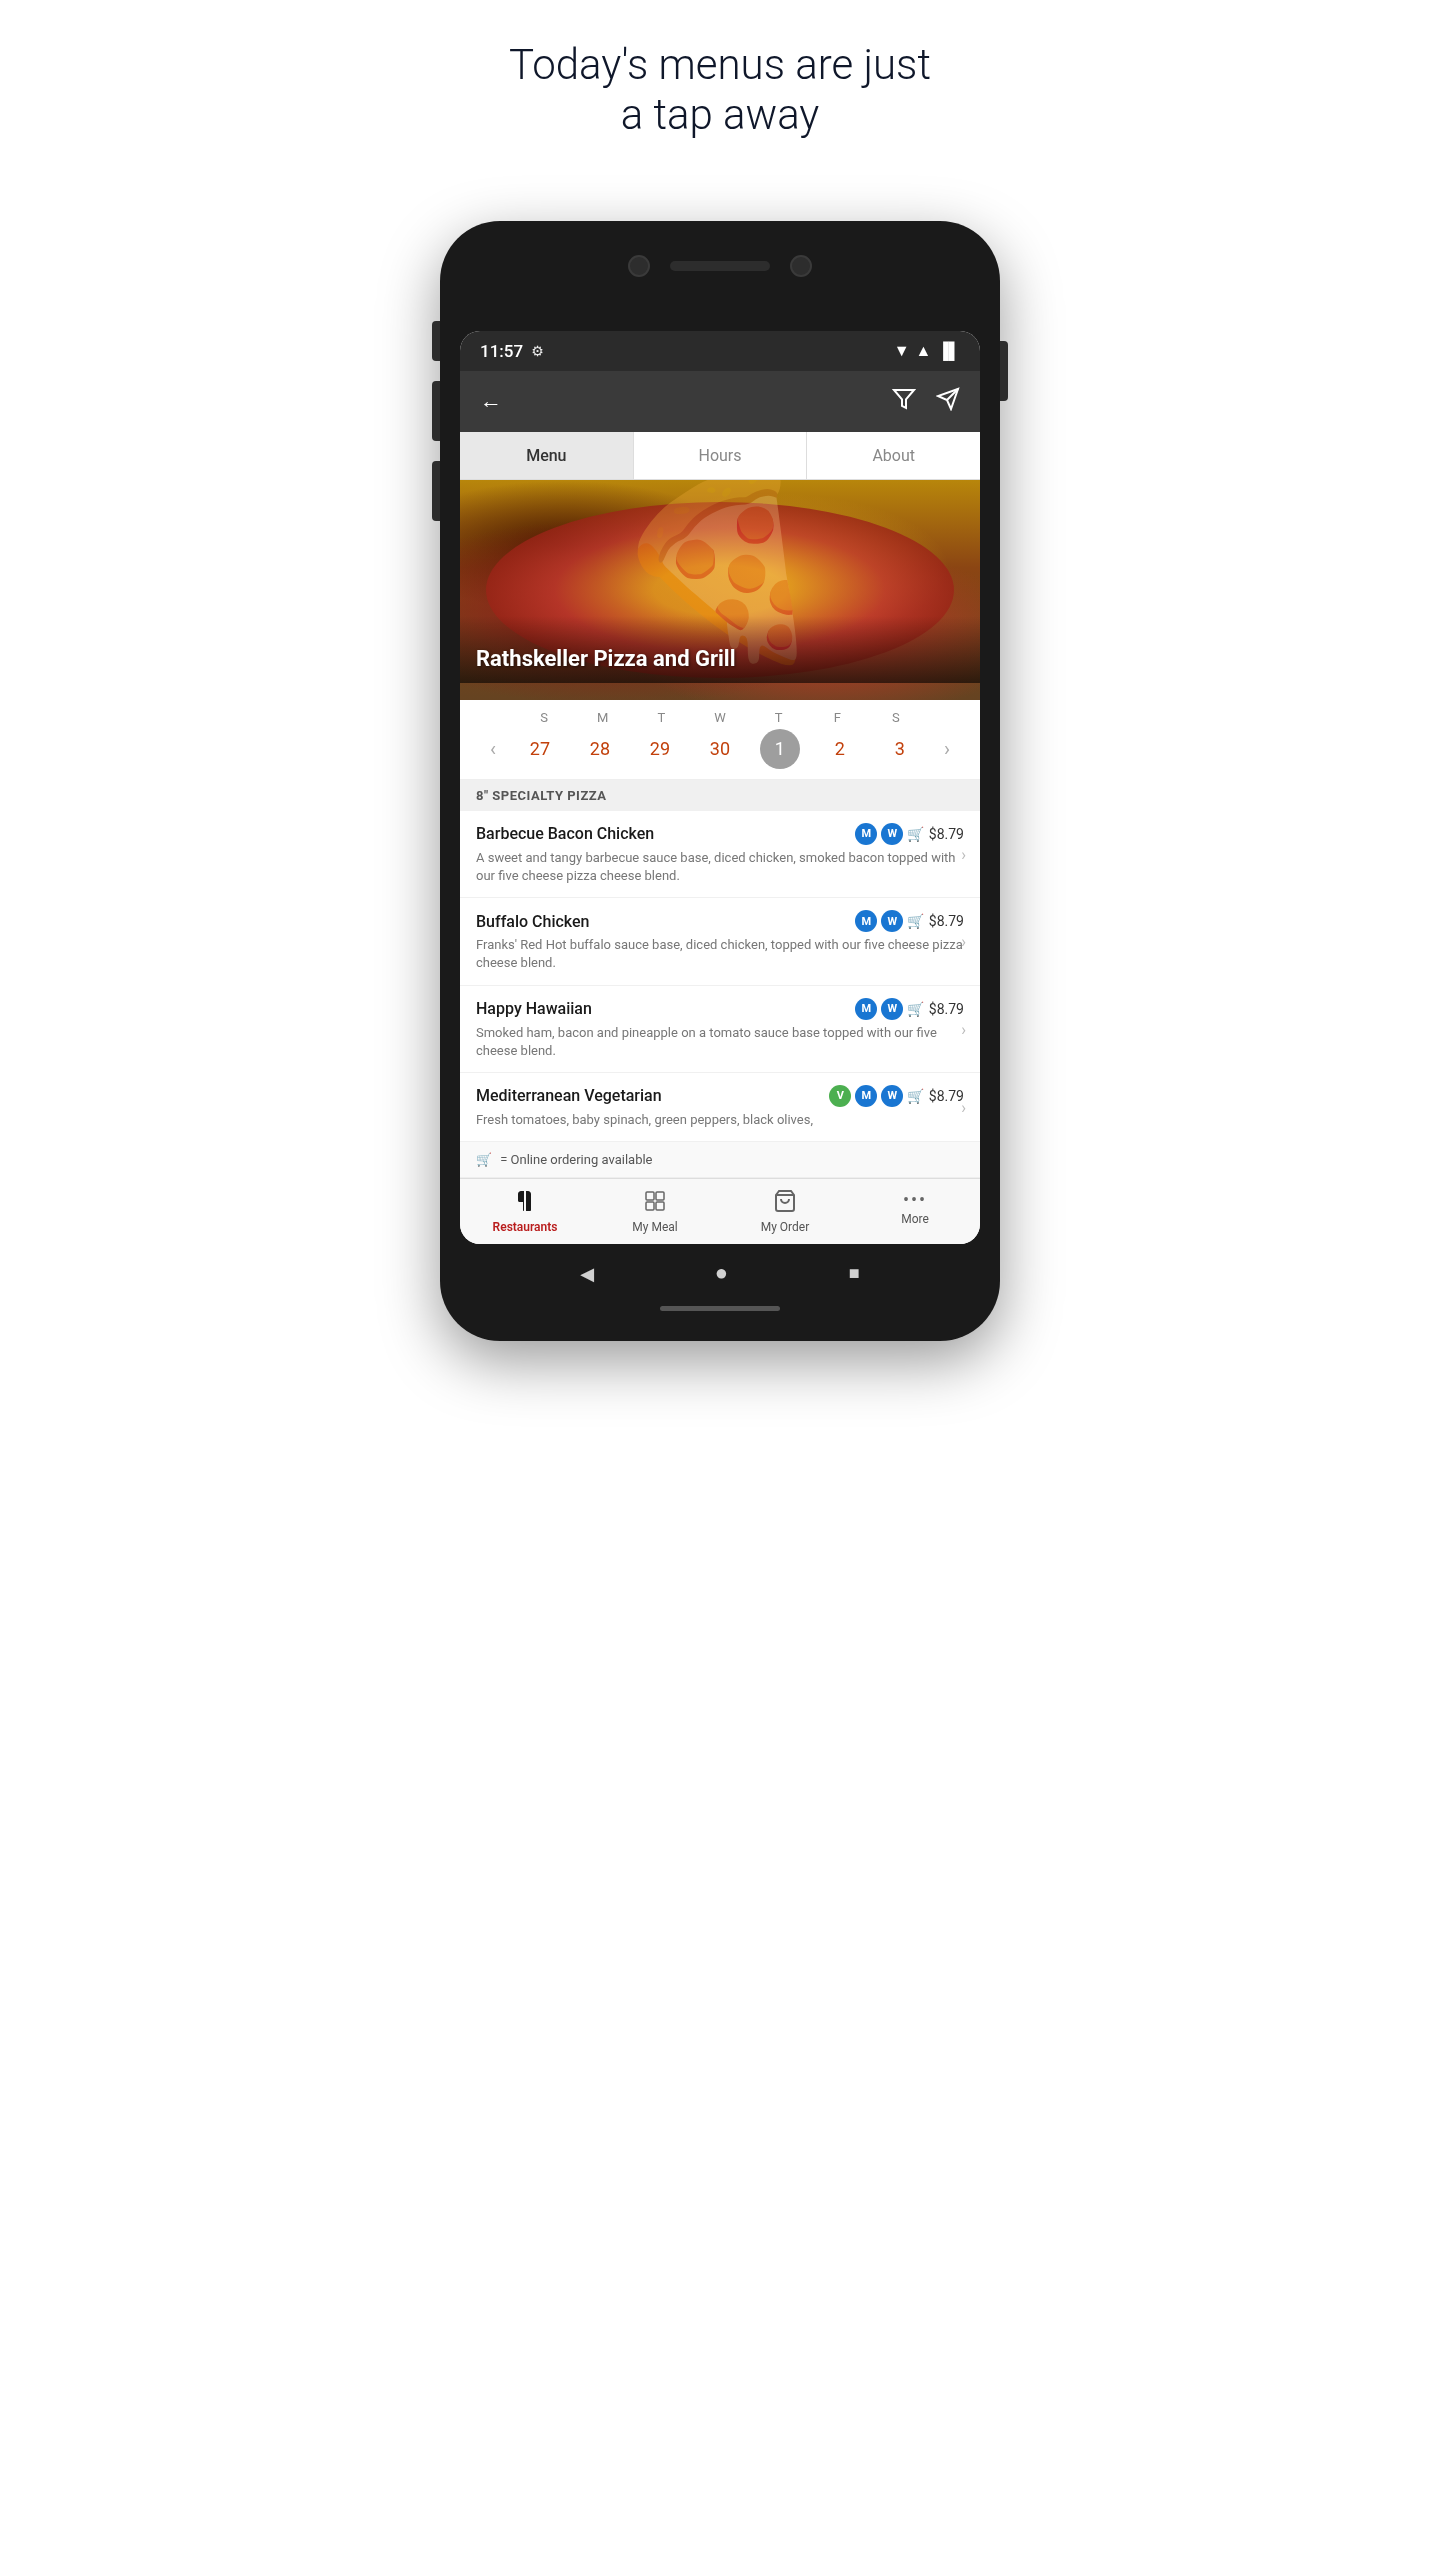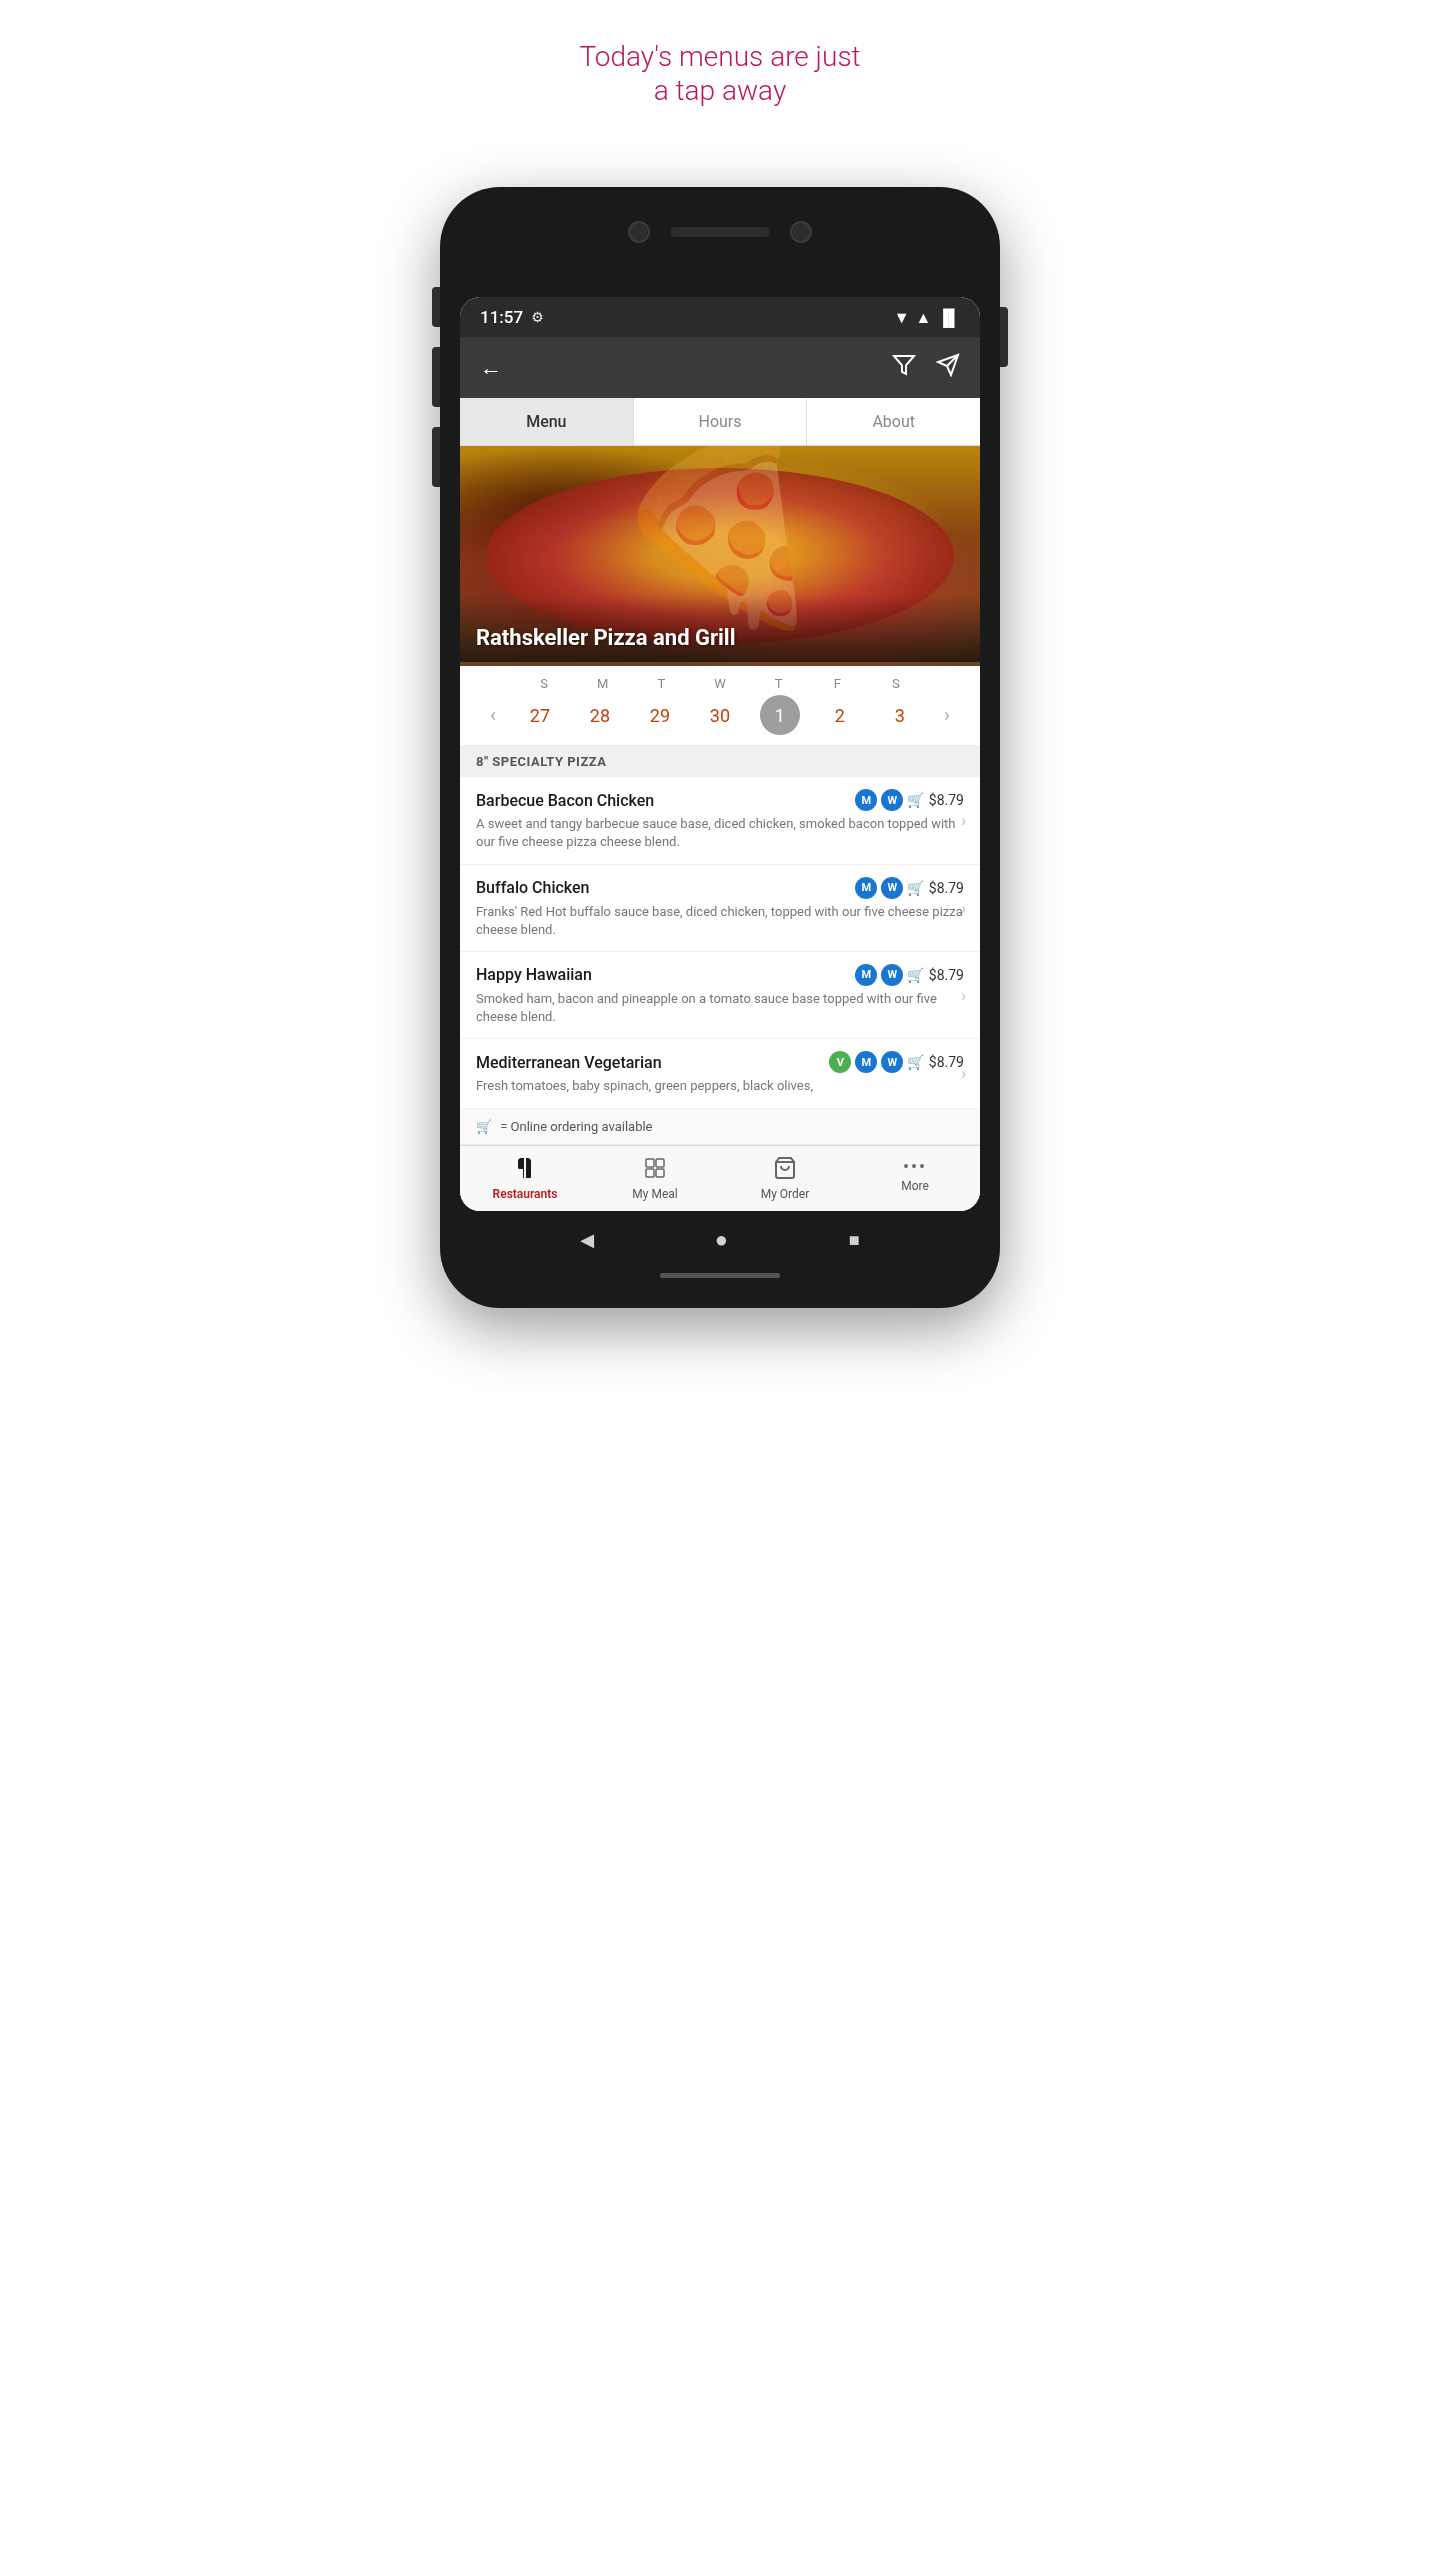--- a/index.html
+++ b/index.html
@@ -13,10 +13,10 @@
       padding: 40px 0 60px;
     }
     .page-title {
-      font-size: 28px;
+      font-size: 42px;
       font-weight: 300;
       text-align: center;
-      color: #be185d;
+      color: #0f172a;
       line-height: 1.2;
       margin-bottom: 40px;
       max-width: 500px;

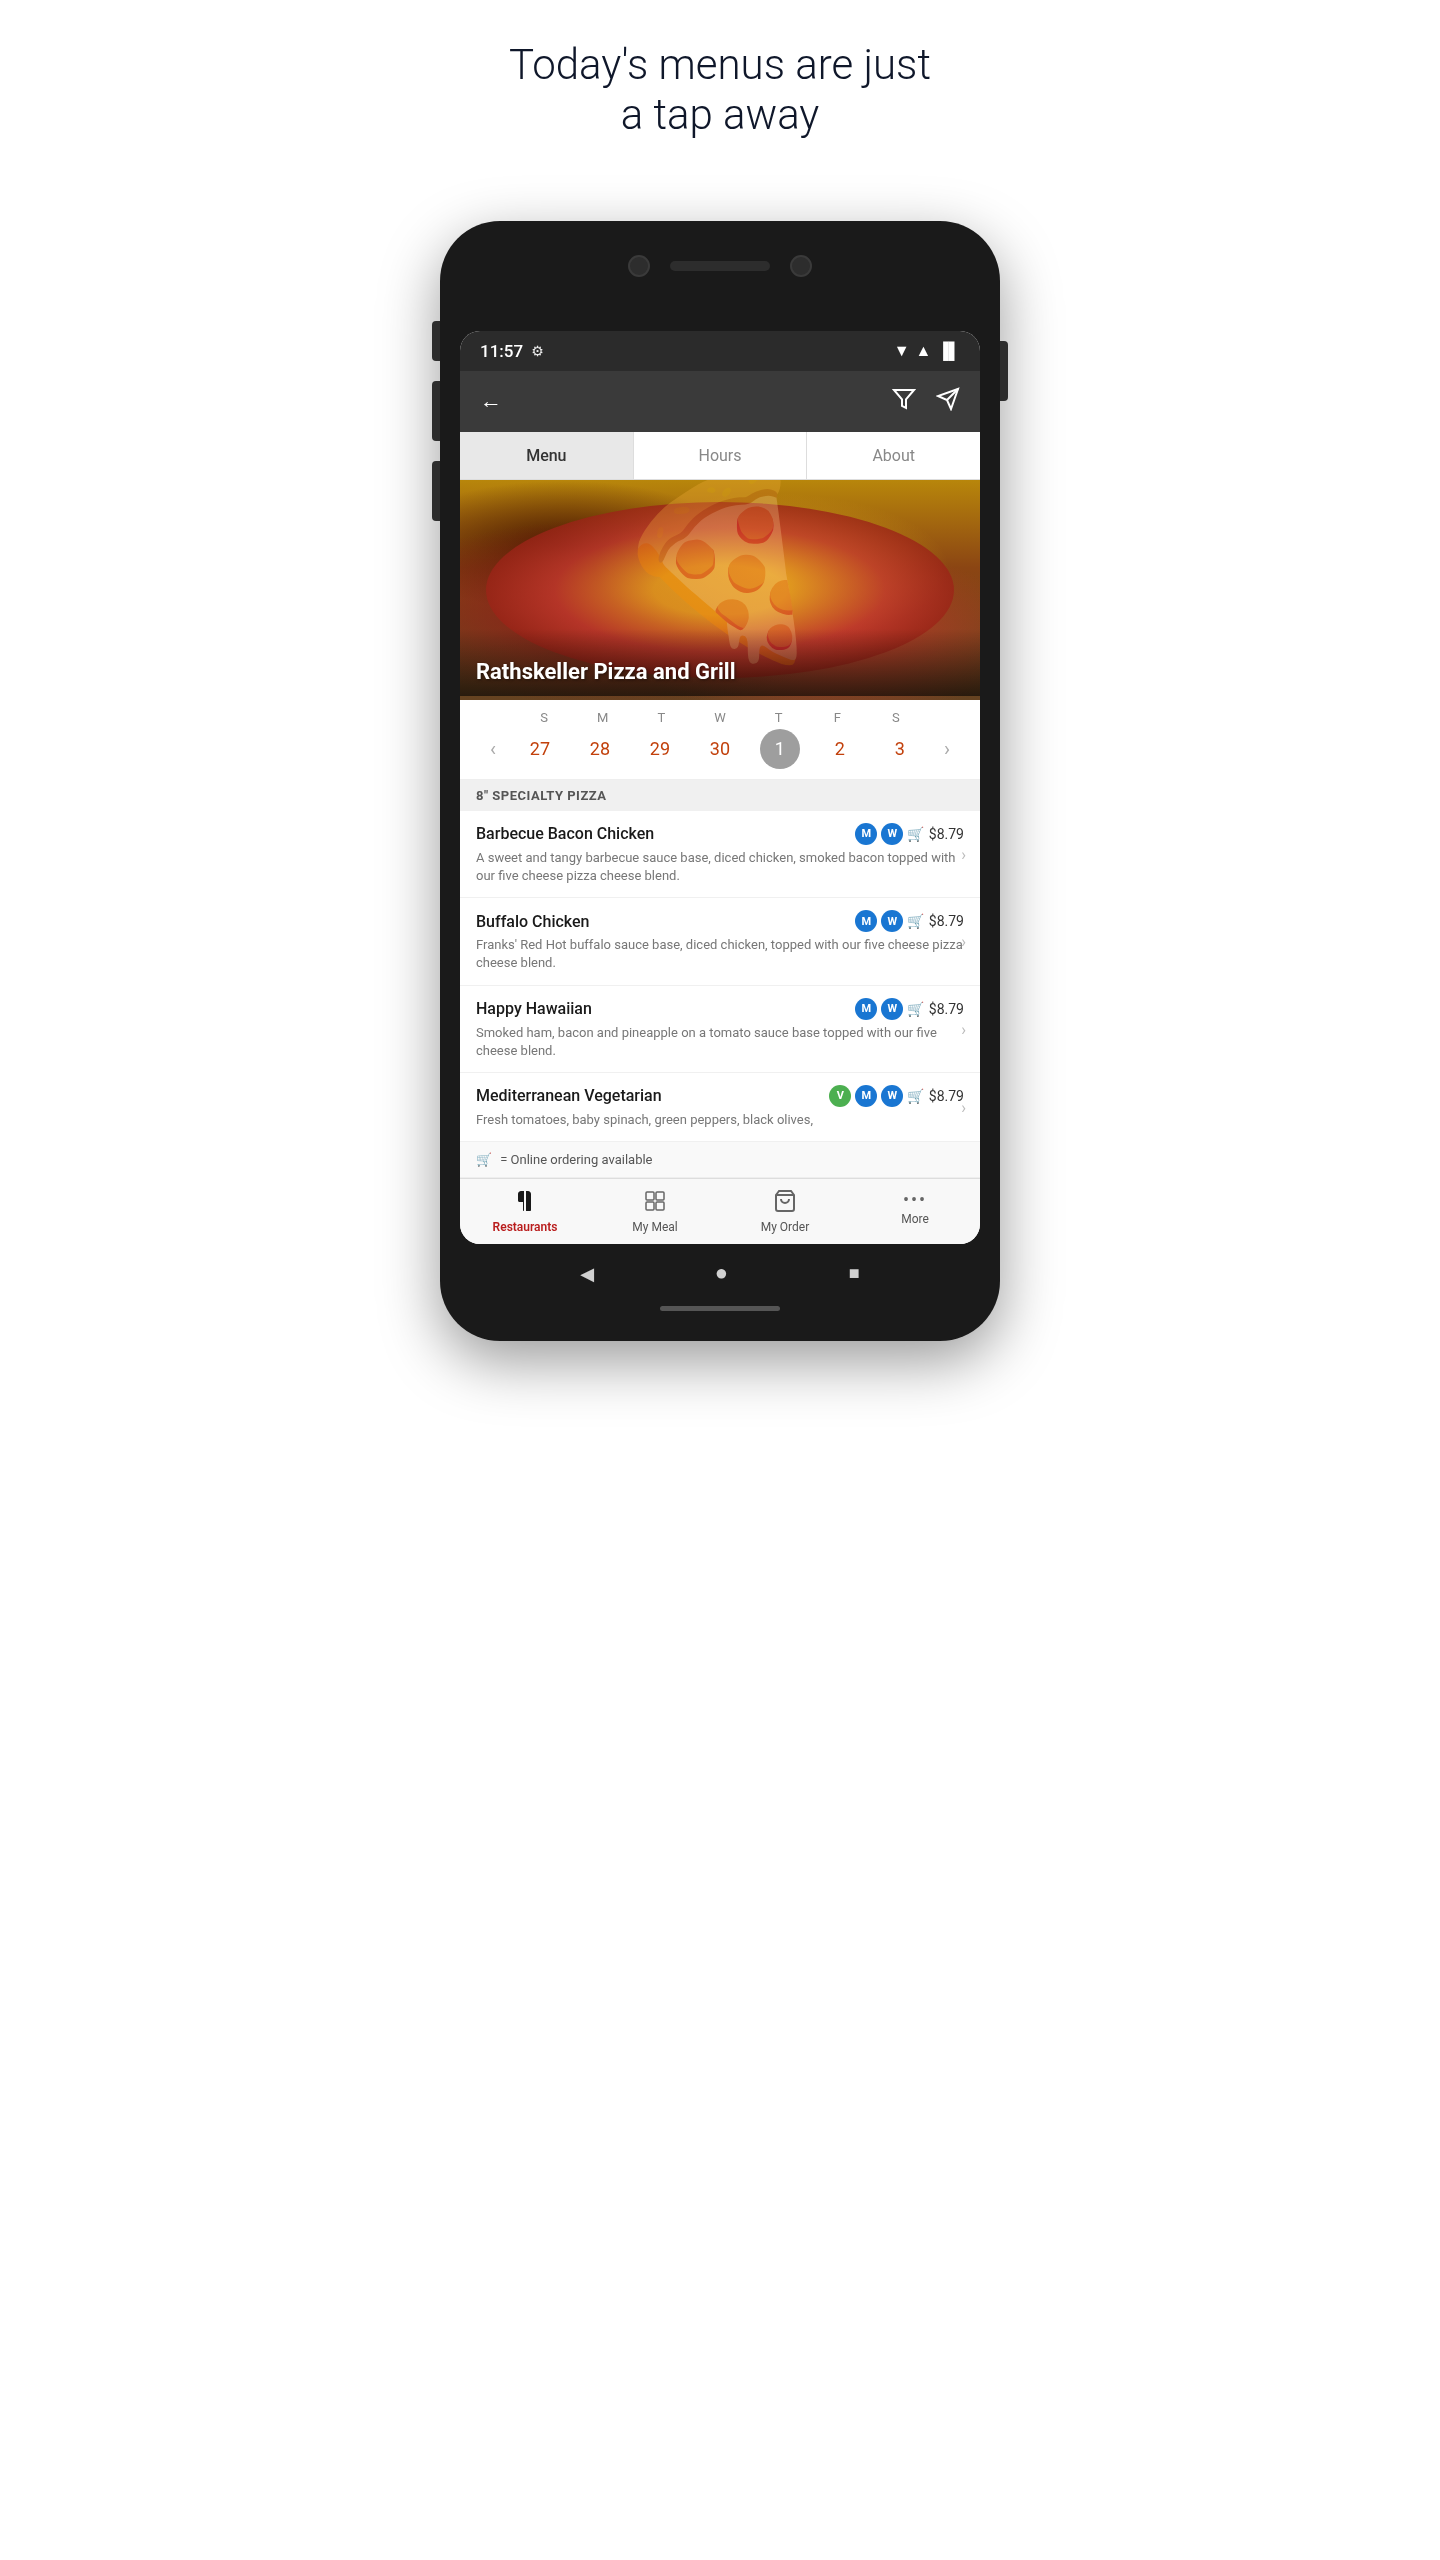--- a/index.html
+++ b/index.html
@@ -170,7 +170,7 @@
     }
     .hero-title {
       position: absolute;
-      bottom: 4px;
+      bottom: 17px;
       left: 0;
       right: 0;
       padding: 30px 16px 12px;

